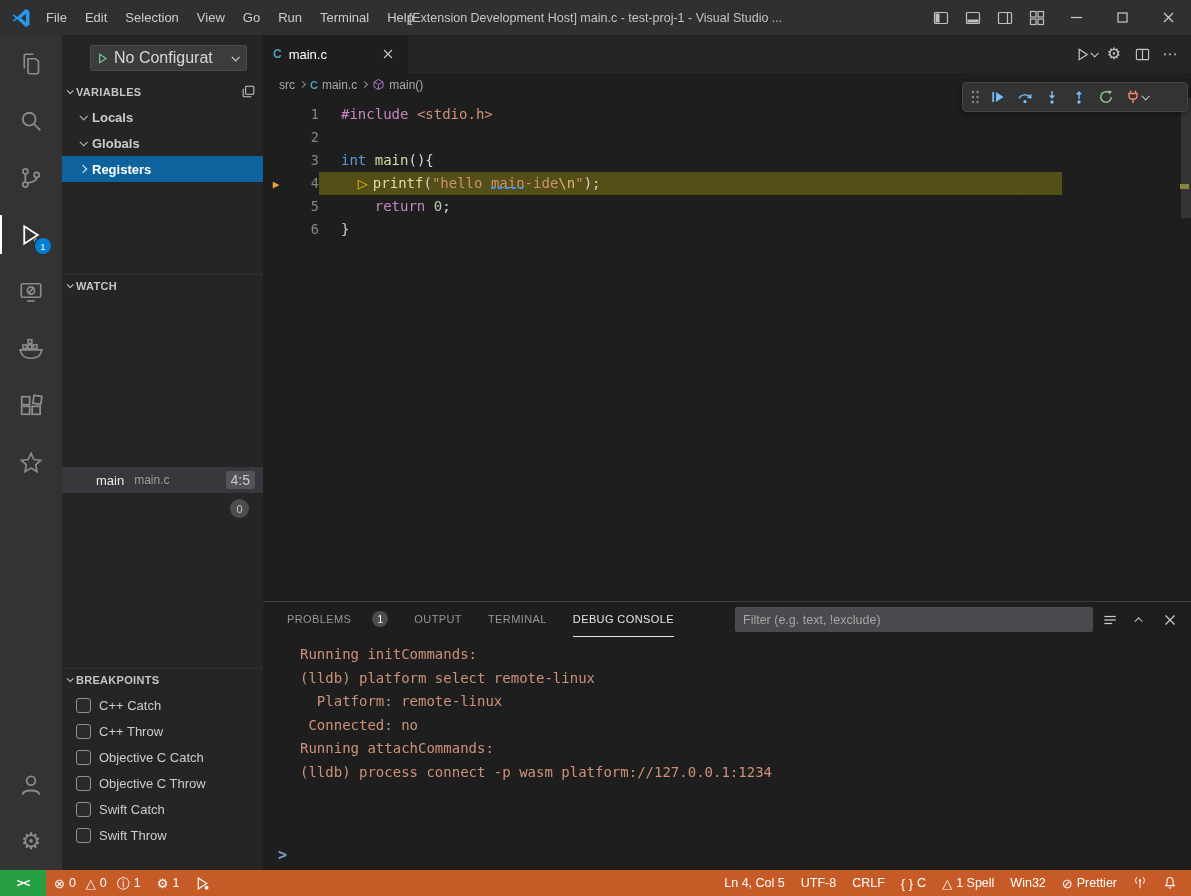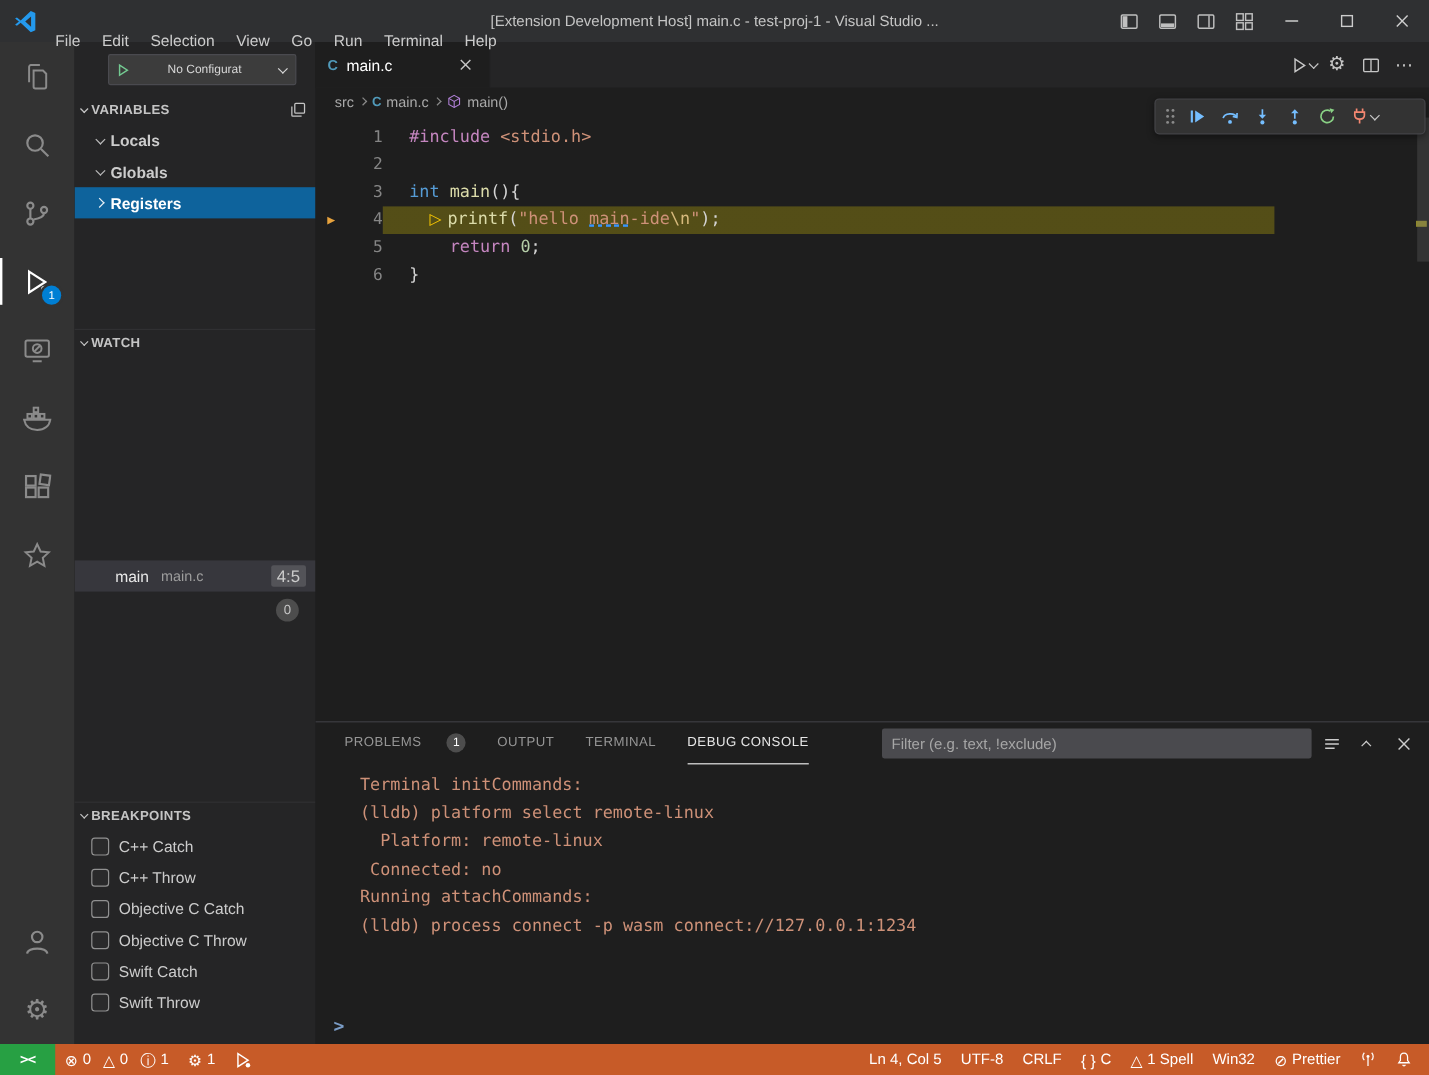--- a/index.html
+++ b/index.html
@@ -18,7 +18,7 @@
   .titlebar { position:absolute; left:0; top:0; right:0; height:35px; background:#2f3032;
     display:flex; align-items:center; font-size:13px; color:#cccccc; z-index:30; }
   .vs-logo { width:20px; height:20px; margin:0 6px 0 11px; flex:none; }
-  .menu-item { padding:16px 9px; height:35px; line-height:35px; cursor:default; }
+  .menu-item { padding:0 9px; height:35px; line-height:35px; cursor:default; }
   .window-title { position:absolute; left:50%; transform:translateX(-50%); color:#c5c5c5;
     white-space:nowrap; font-size:12.5px; }
   .tb-right { margin-left:auto; display:flex; align-items:center; height:35px; }

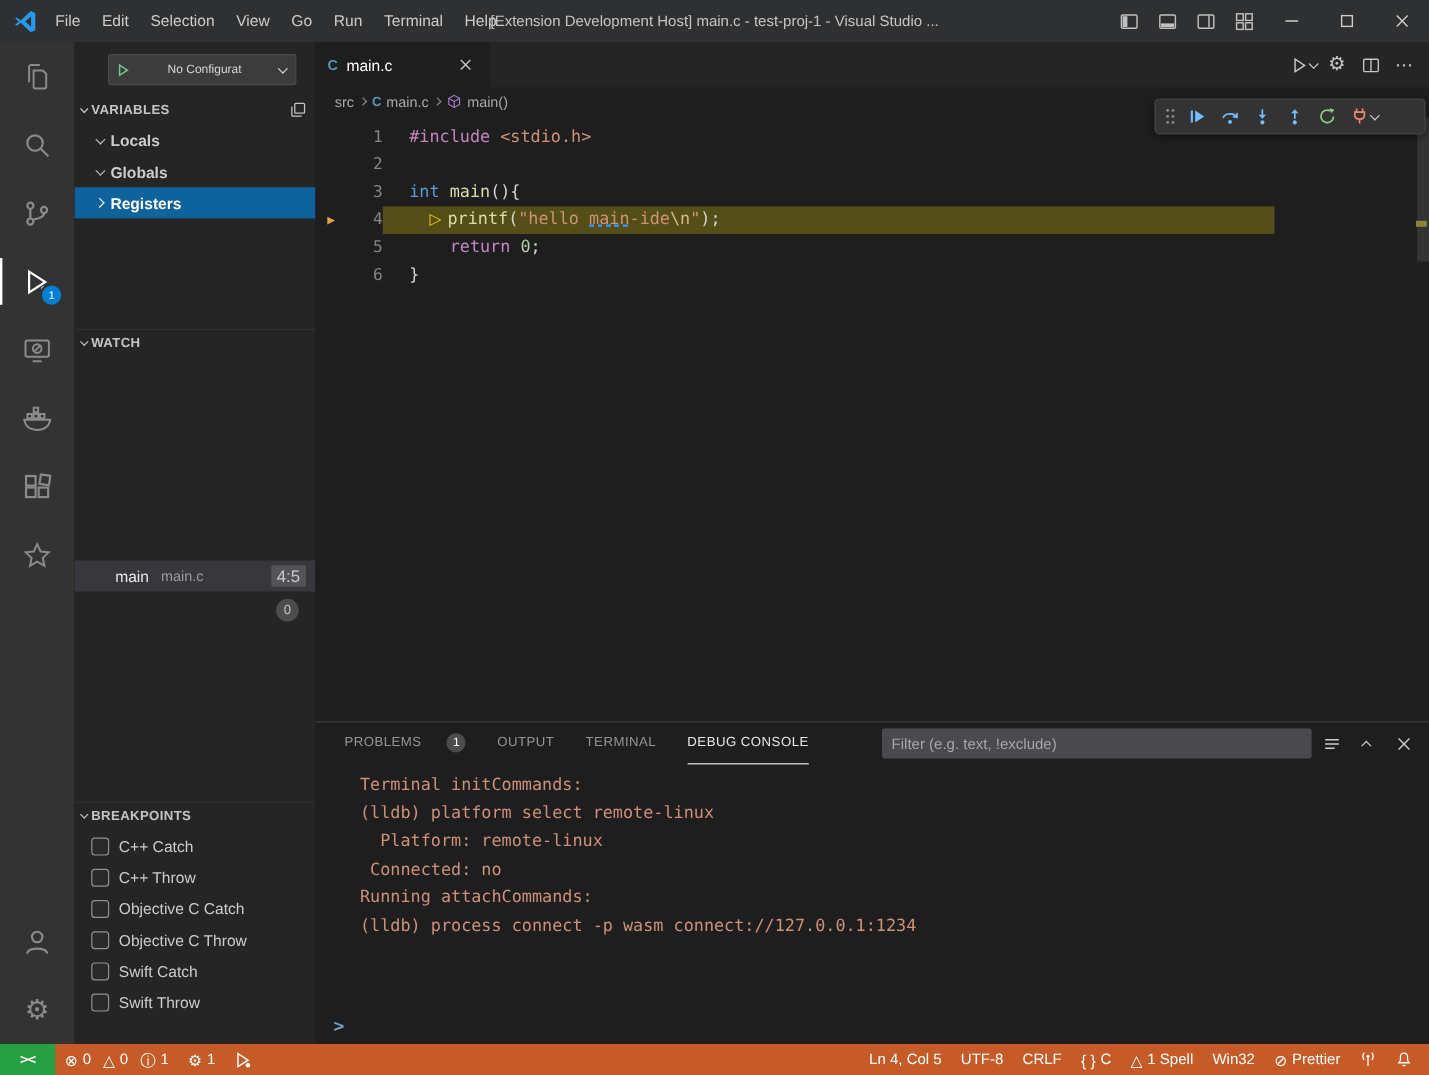--- a/index.html
+++ b/index.html
@@ -43,7 +43,7 @@
   .side-top { height:45px; padding:10px 0 0 28px; flex:none; }
   .run-config { width:157px; height:26px; background:#3c3c3c; border:1px solid #4a4a4f; border-radius:2px;
     display:flex; align-items:center; padding:0 8px 0 5px; gap:5px; color:#d7d7d7; cursor:pointer; }
-  .run-config .lbl { flex:1; white-space:nowrap; overflow:hidden; font-size:10px;text-align:center; }
+  .run-config .lbl { flex:1; white-space:nowrap; overflow:hidden; font-size:16px; }
   .section-header { height:22px; flex:none; display:flex; align-items:center; gap:4px; padding:0 8px 0 5px;
     font-size:11px; font-weight:bold; color:#c5c5c5; border-top:1px solid #303032; letter-spacing:.3px; }
   .section-header .chev { width:5px; height:5px; }

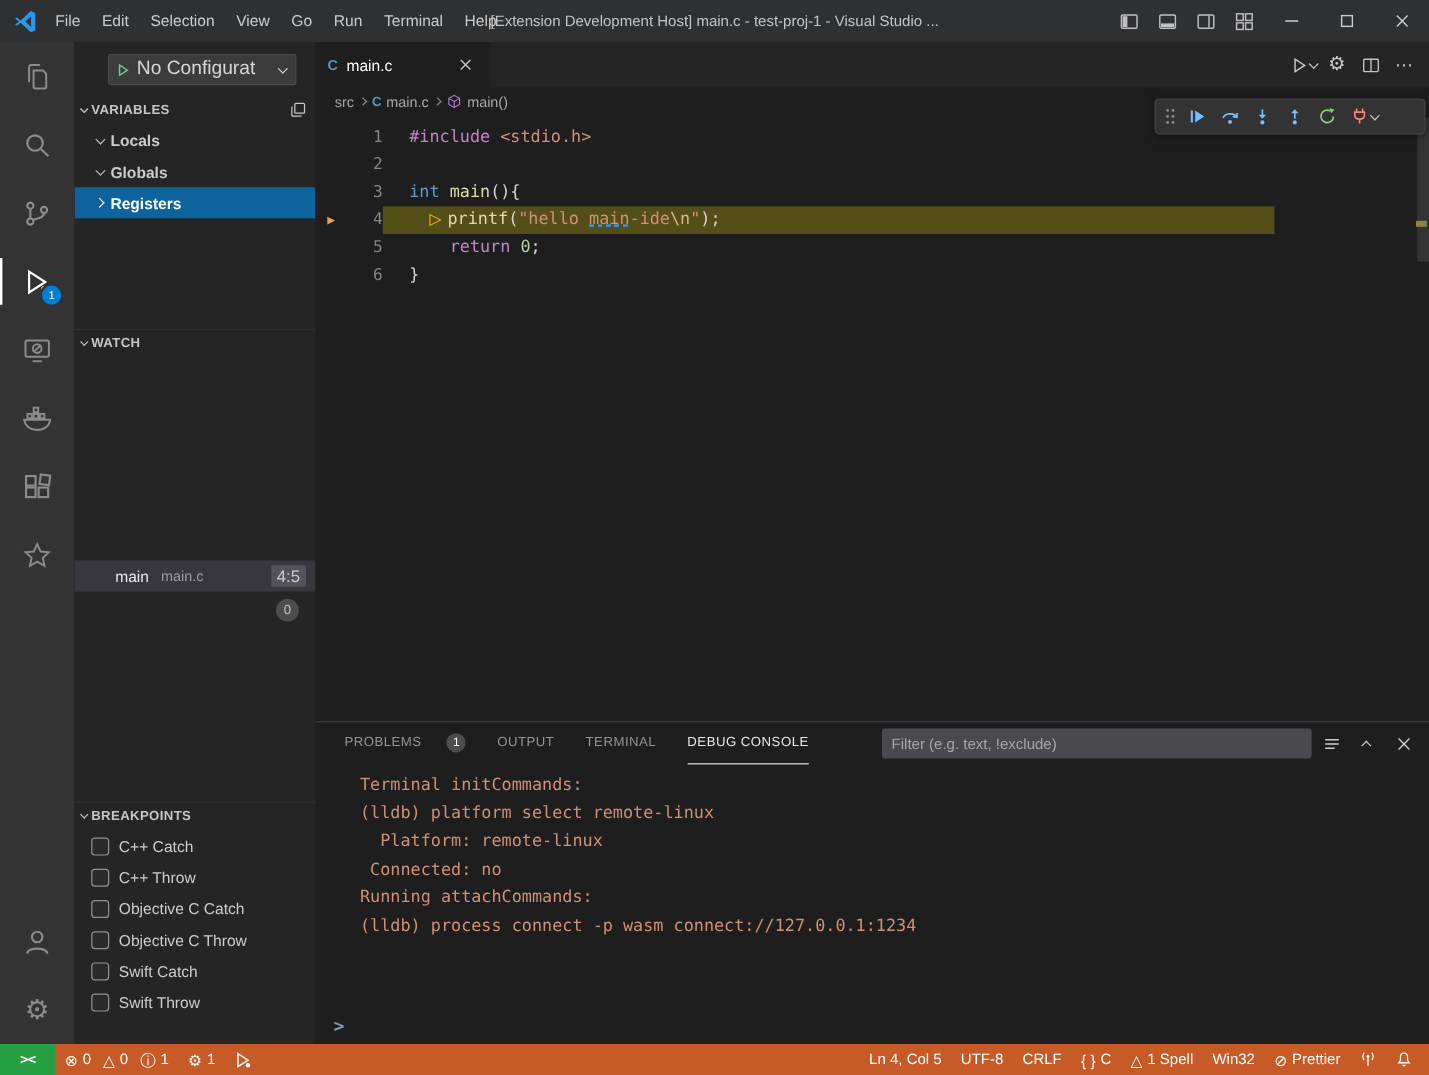--- a/index.html
+++ b/index.html
@@ -534,7 +534,7 @@
     </div>
     <div class="console">
       <div id="console-lines">
-          <div class="console-line">Terminal initCommands:</div>
+          <div class="console-line">Running initCommands:</div>
           <div class="console-line">(lldb) platform select remote-linux</div>
           <div class="console-line">  Platform: remote-linux</div>
           <div class="console-line"> Connected: no</div>

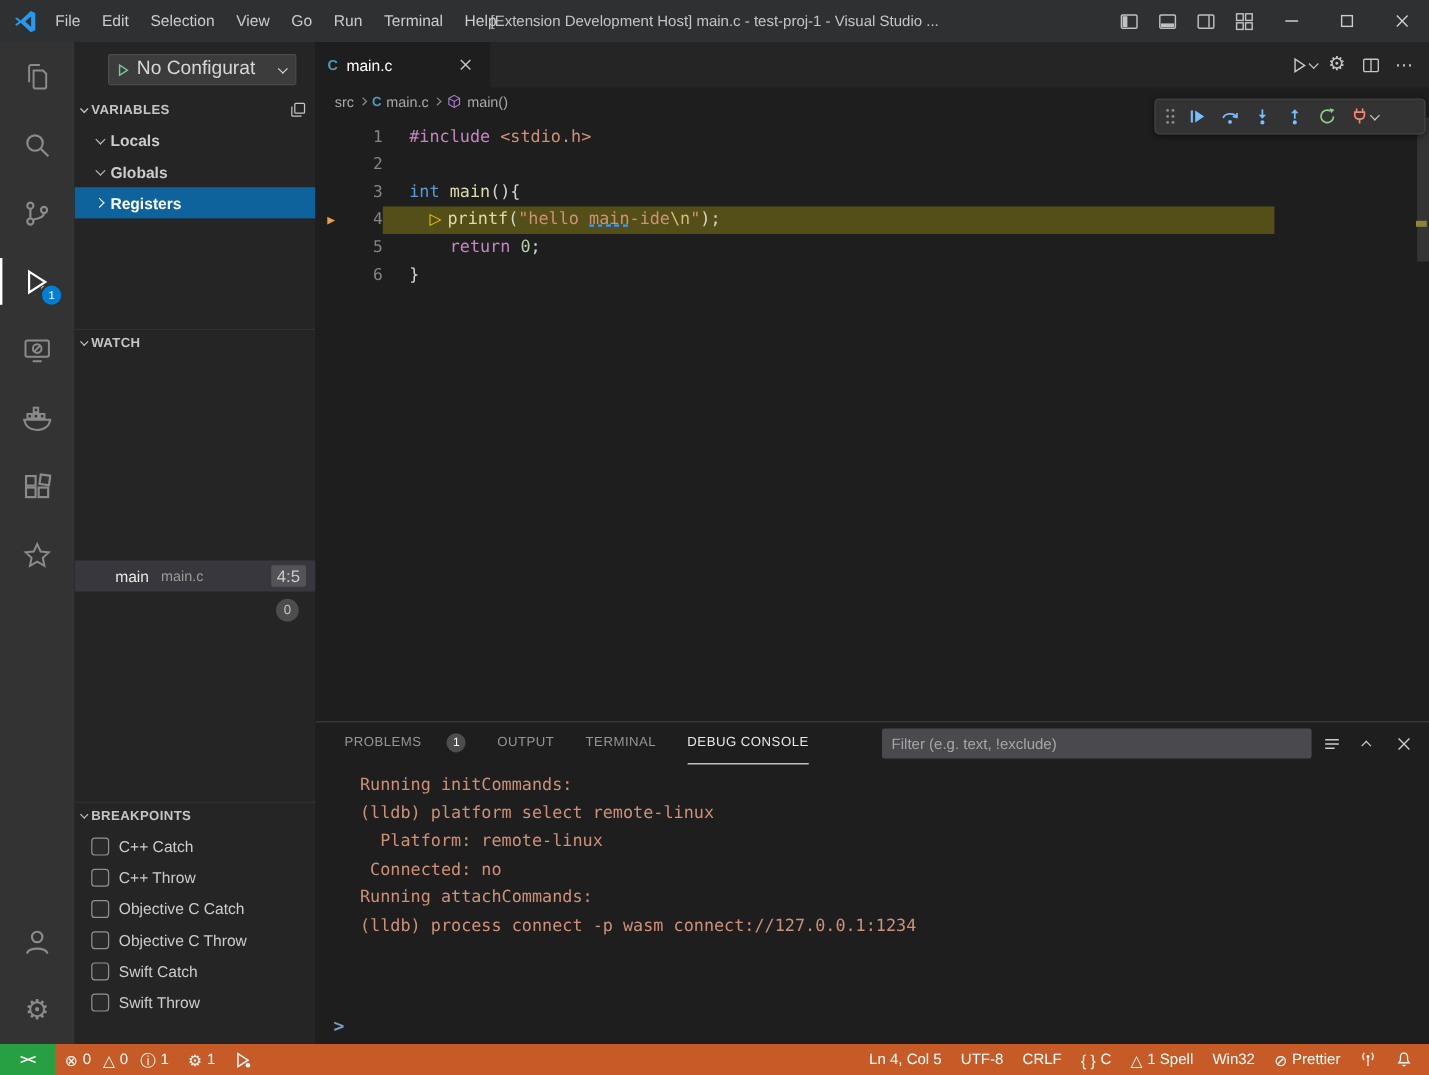--- a/index.html
+++ b/index.html
@@ -539,7 +539,7 @@
           <div class="console-line">  Platform: remote-linux</div>
           <div class="console-line"> Connected: no</div>
           <div class="console-line">Running attachCommands:</div>
-          <div class="console-line">(lldb) process connect -p wasm connect://127.0.0.1:1234</div>
+          <div class="console-line">(lldb) process connect -p wasm platform://127.0.0.1:1234</div>
         </div>
       <span class="console-prompt">&gt;</span>
     </div>

